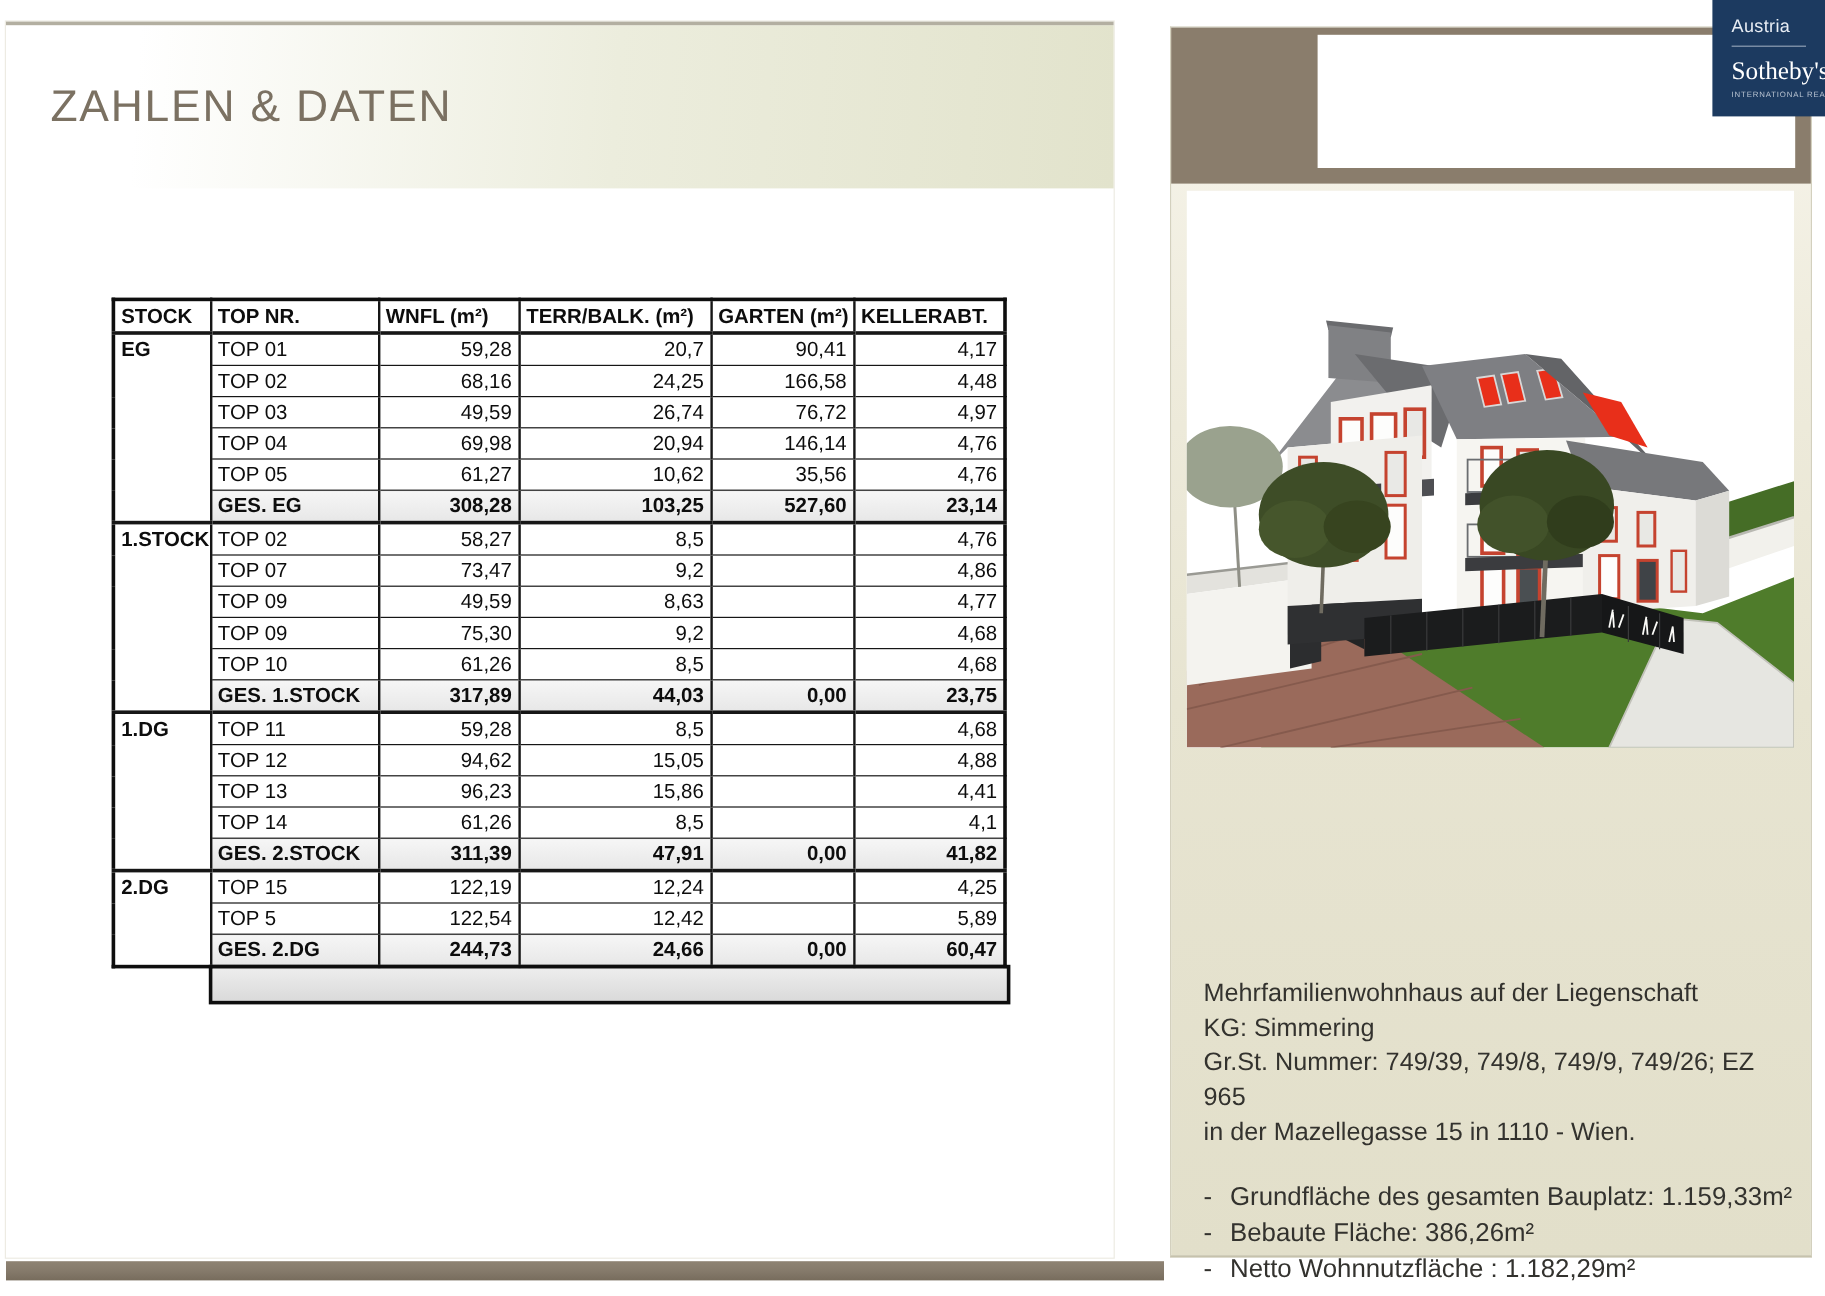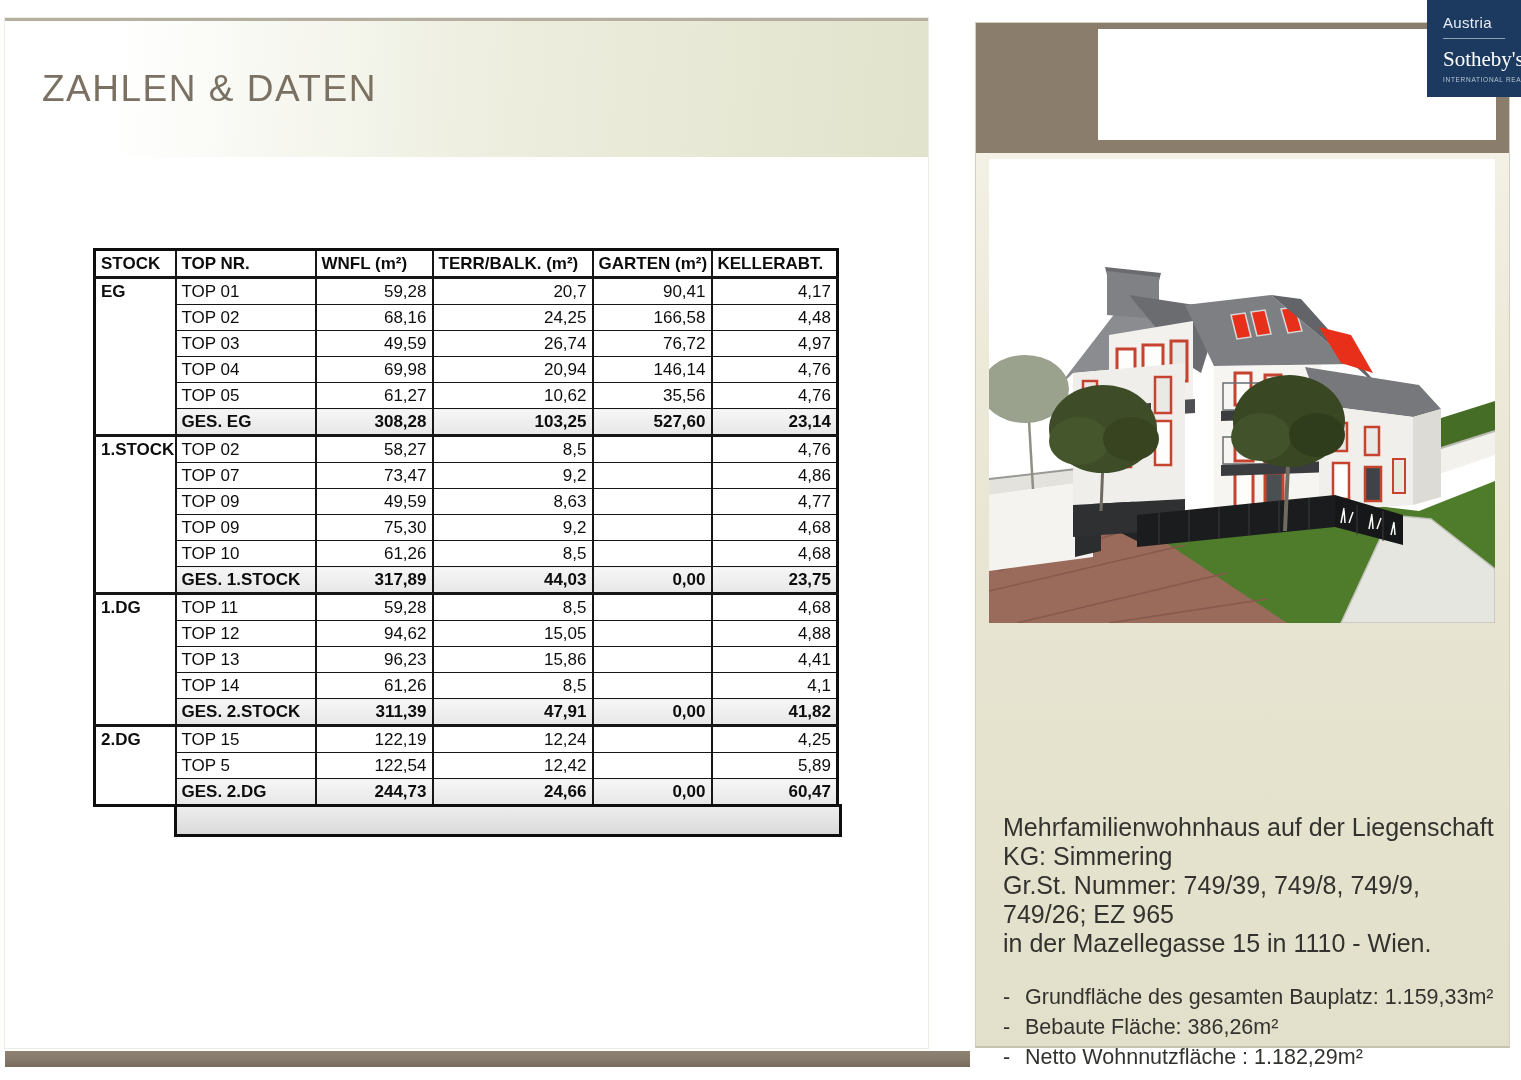--- a/index.html
+++ b/index.html
@@ -77,7 +77,7 @@
   .info{
     position:absolute;left:27px;top:790px;width:492px;color:#33322e;
   }
-  .info .line{font-size:25px;line-height:29px;}
+  .info .line{font-size:21px;line-height:29px;}
   .bullets{margin-top:24px;}
   .bullet{display:flex;font-size:21.5px;line-height:30px;}
   .bullet .dash{width:22px;flex:0 0 22px;}

